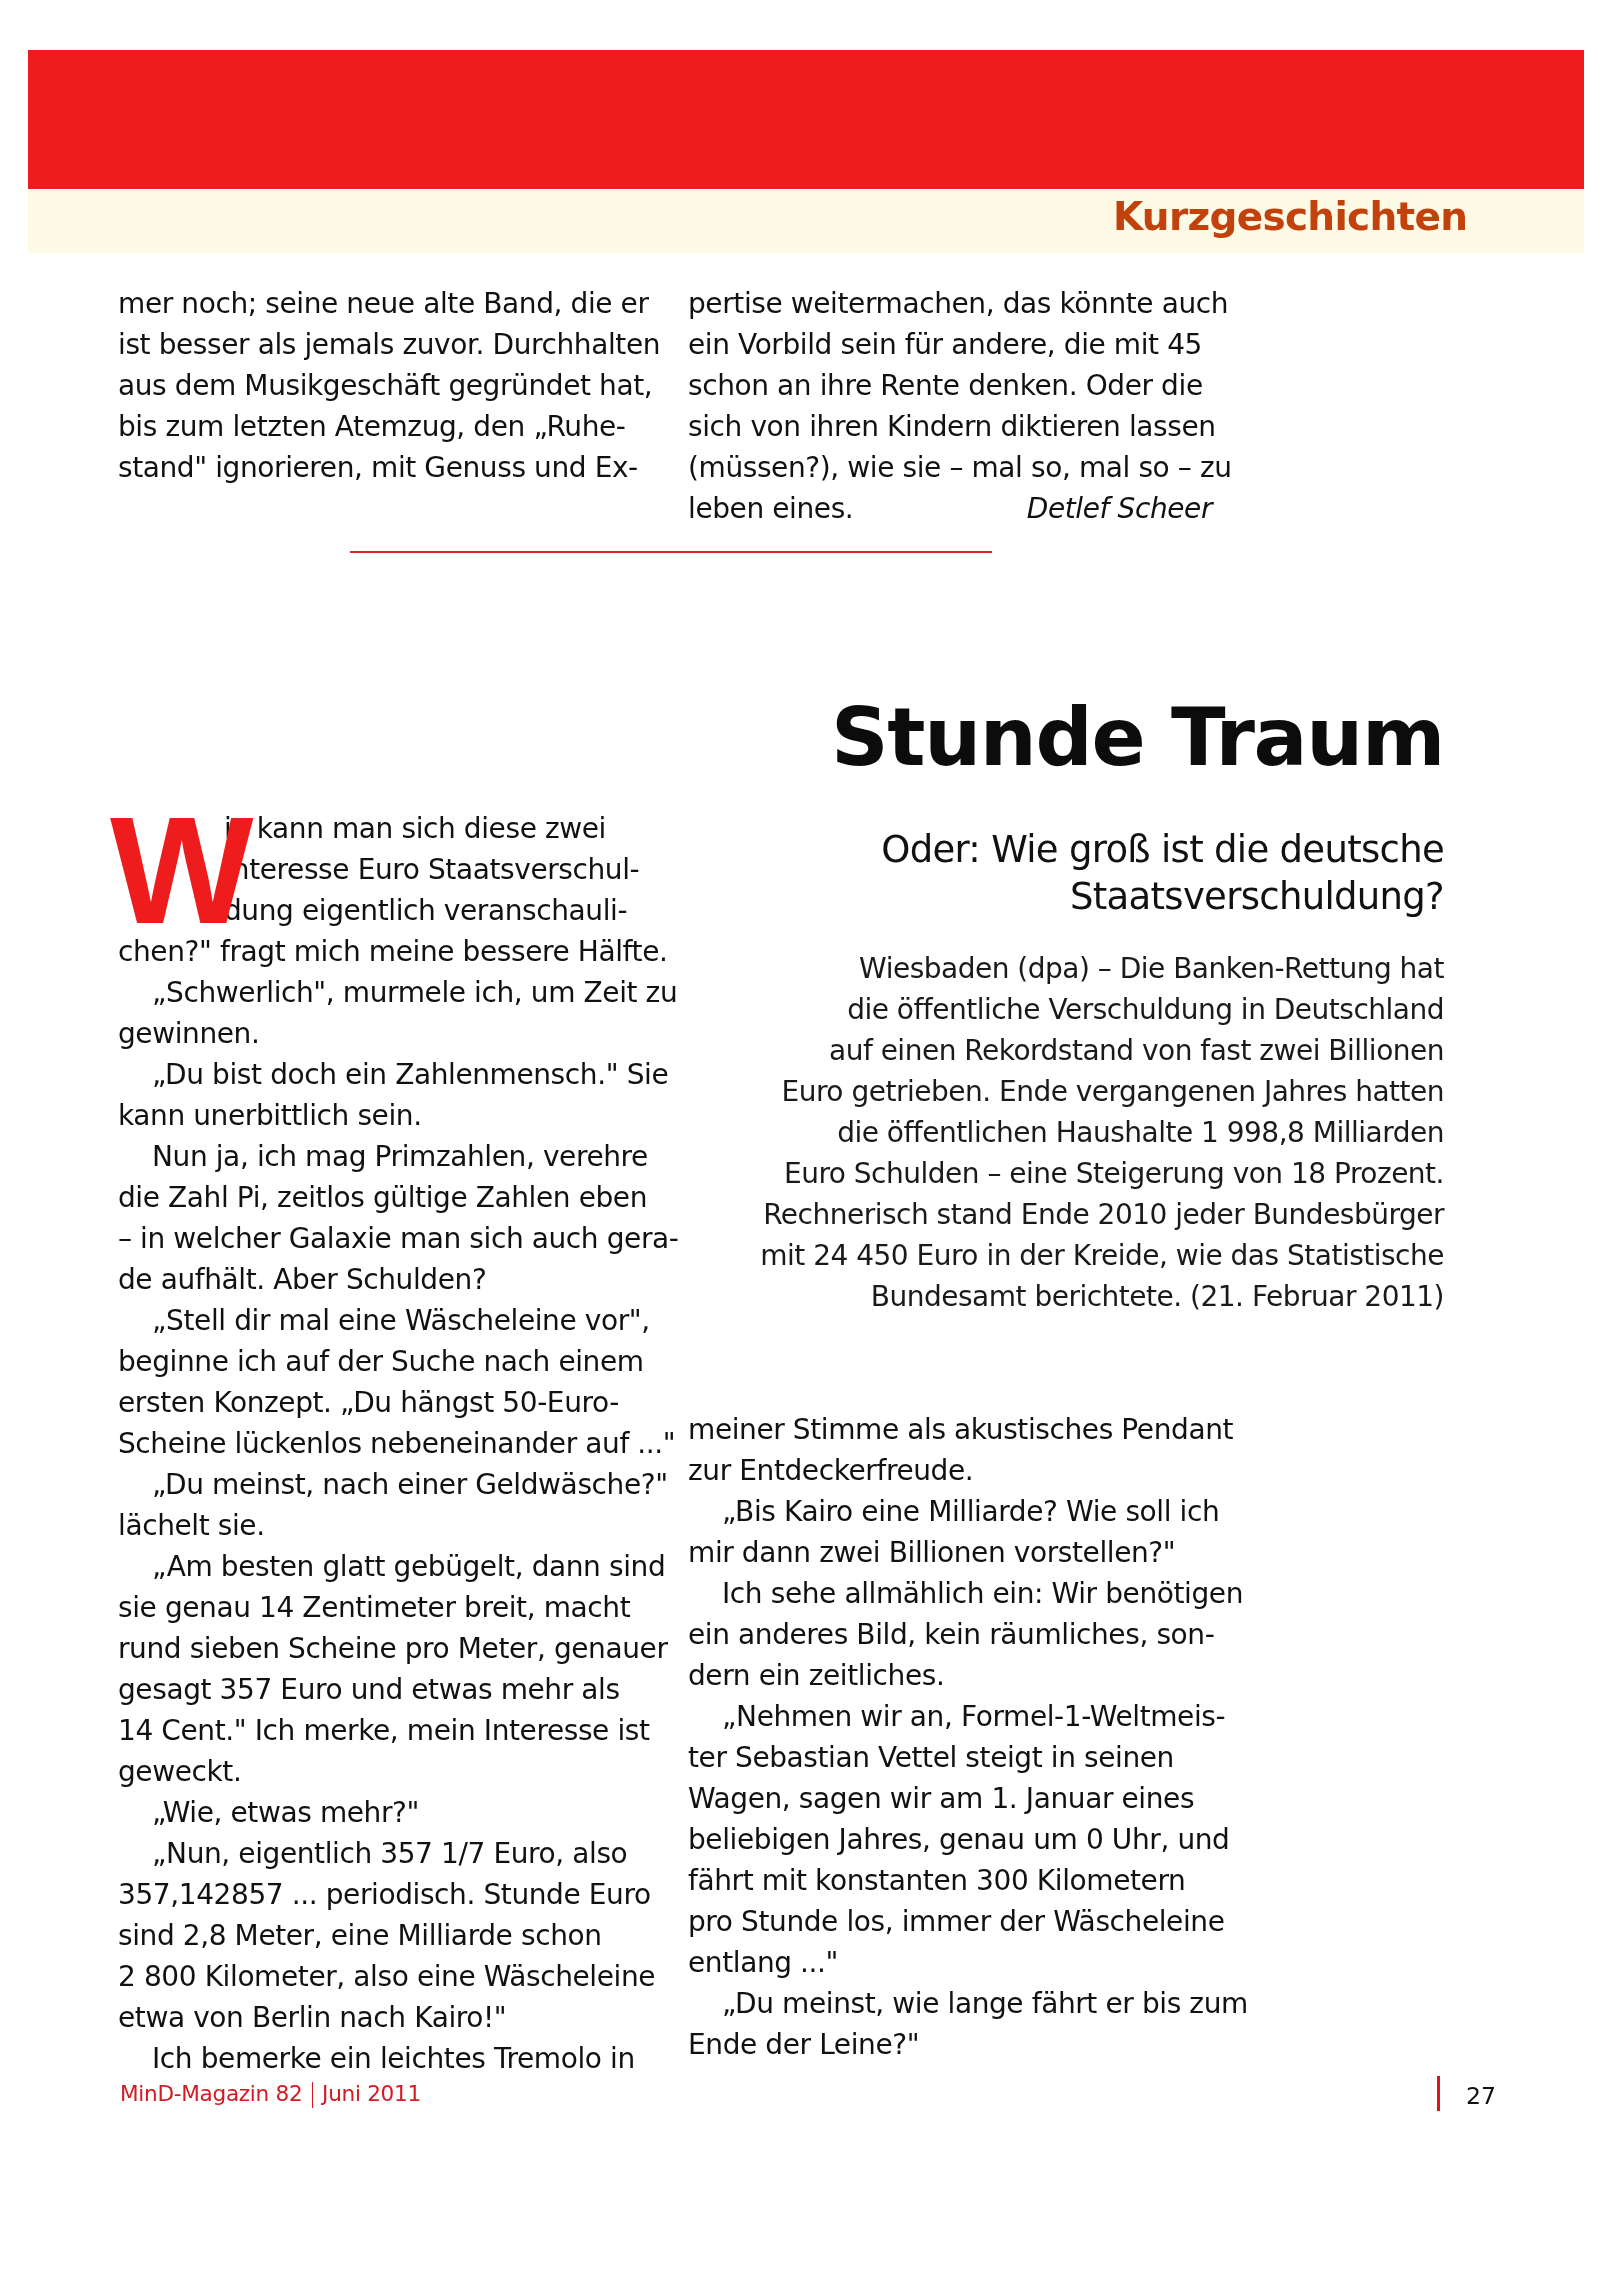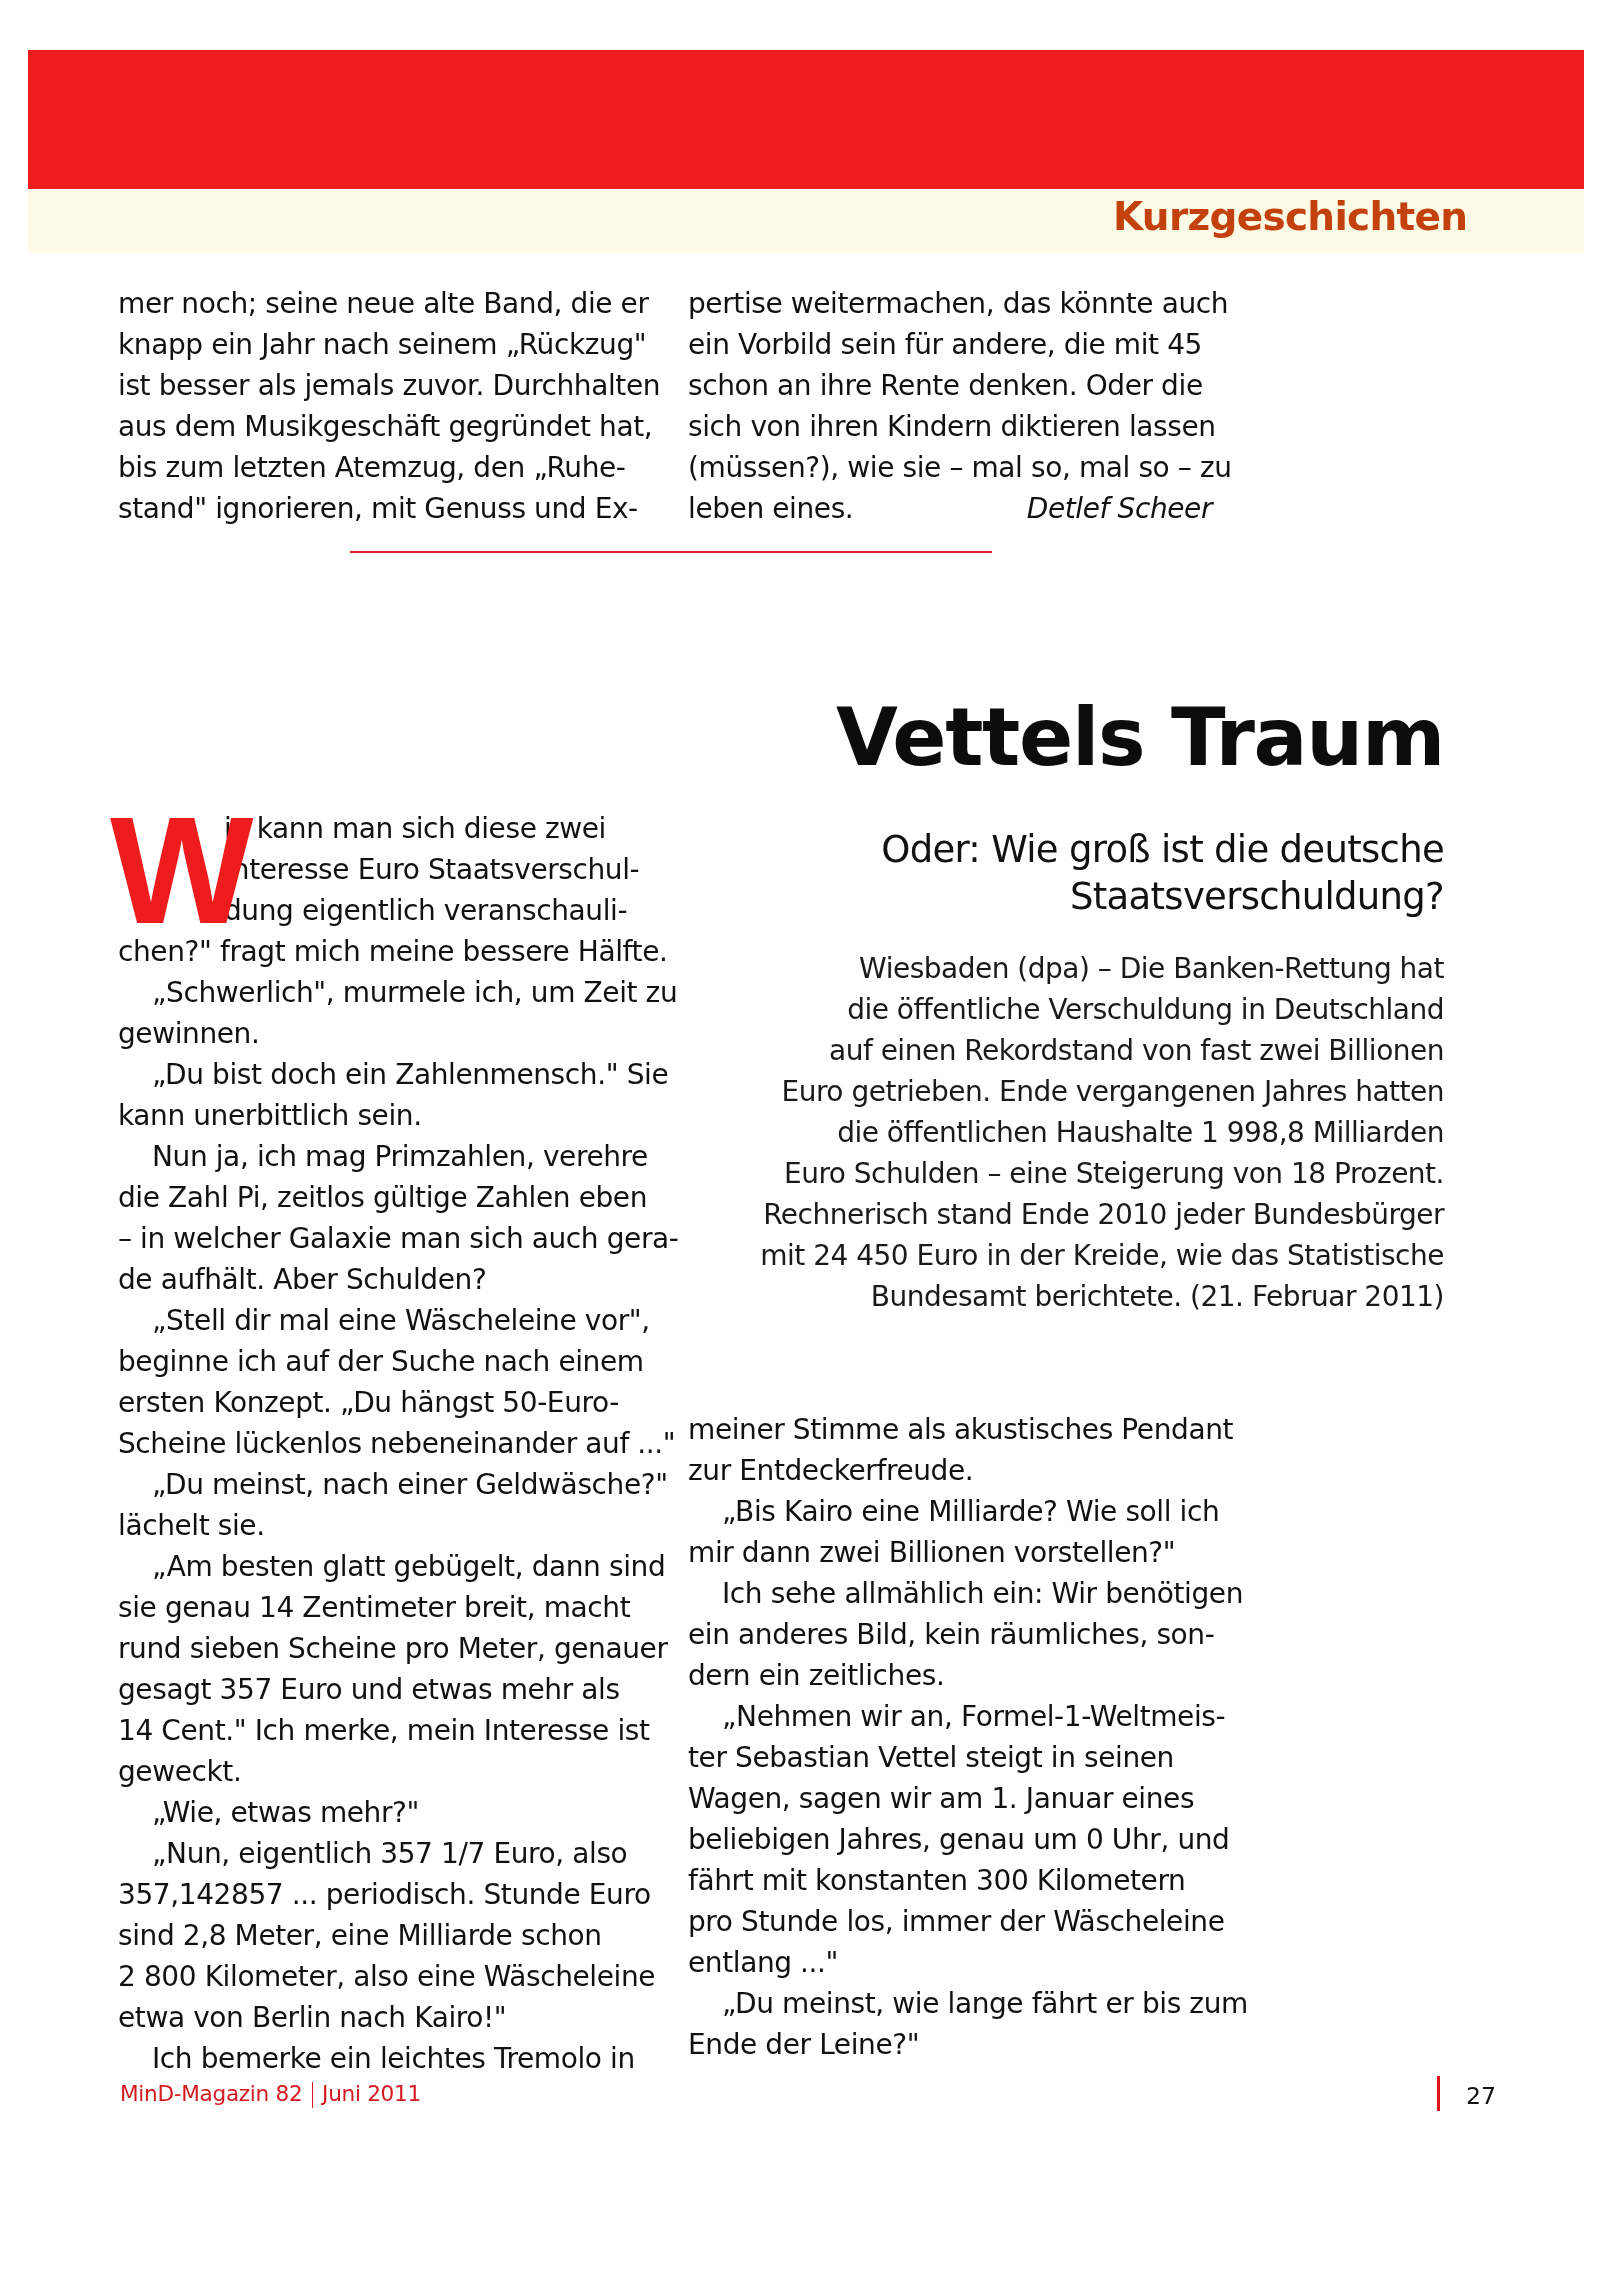--- a/index.html
+++ b/index.html
@@ -83,7 +83,6 @@
 
 <div class="col top-left" id="prevLeft">
     <span class="line">mer noch; seine neue alte Band, die er</span>
-    <span class="line">knapp ein Jahr nach seinem „Rückzug"</span>
     <span class="line">ist besser als jemals zuvor. Durchhalten</span>
     <span class="line">aus dem Musikgeschäft gegründet hat,</span>
     <span class="line">bis zum letzten Atemzug, den „Ruhe-</span>

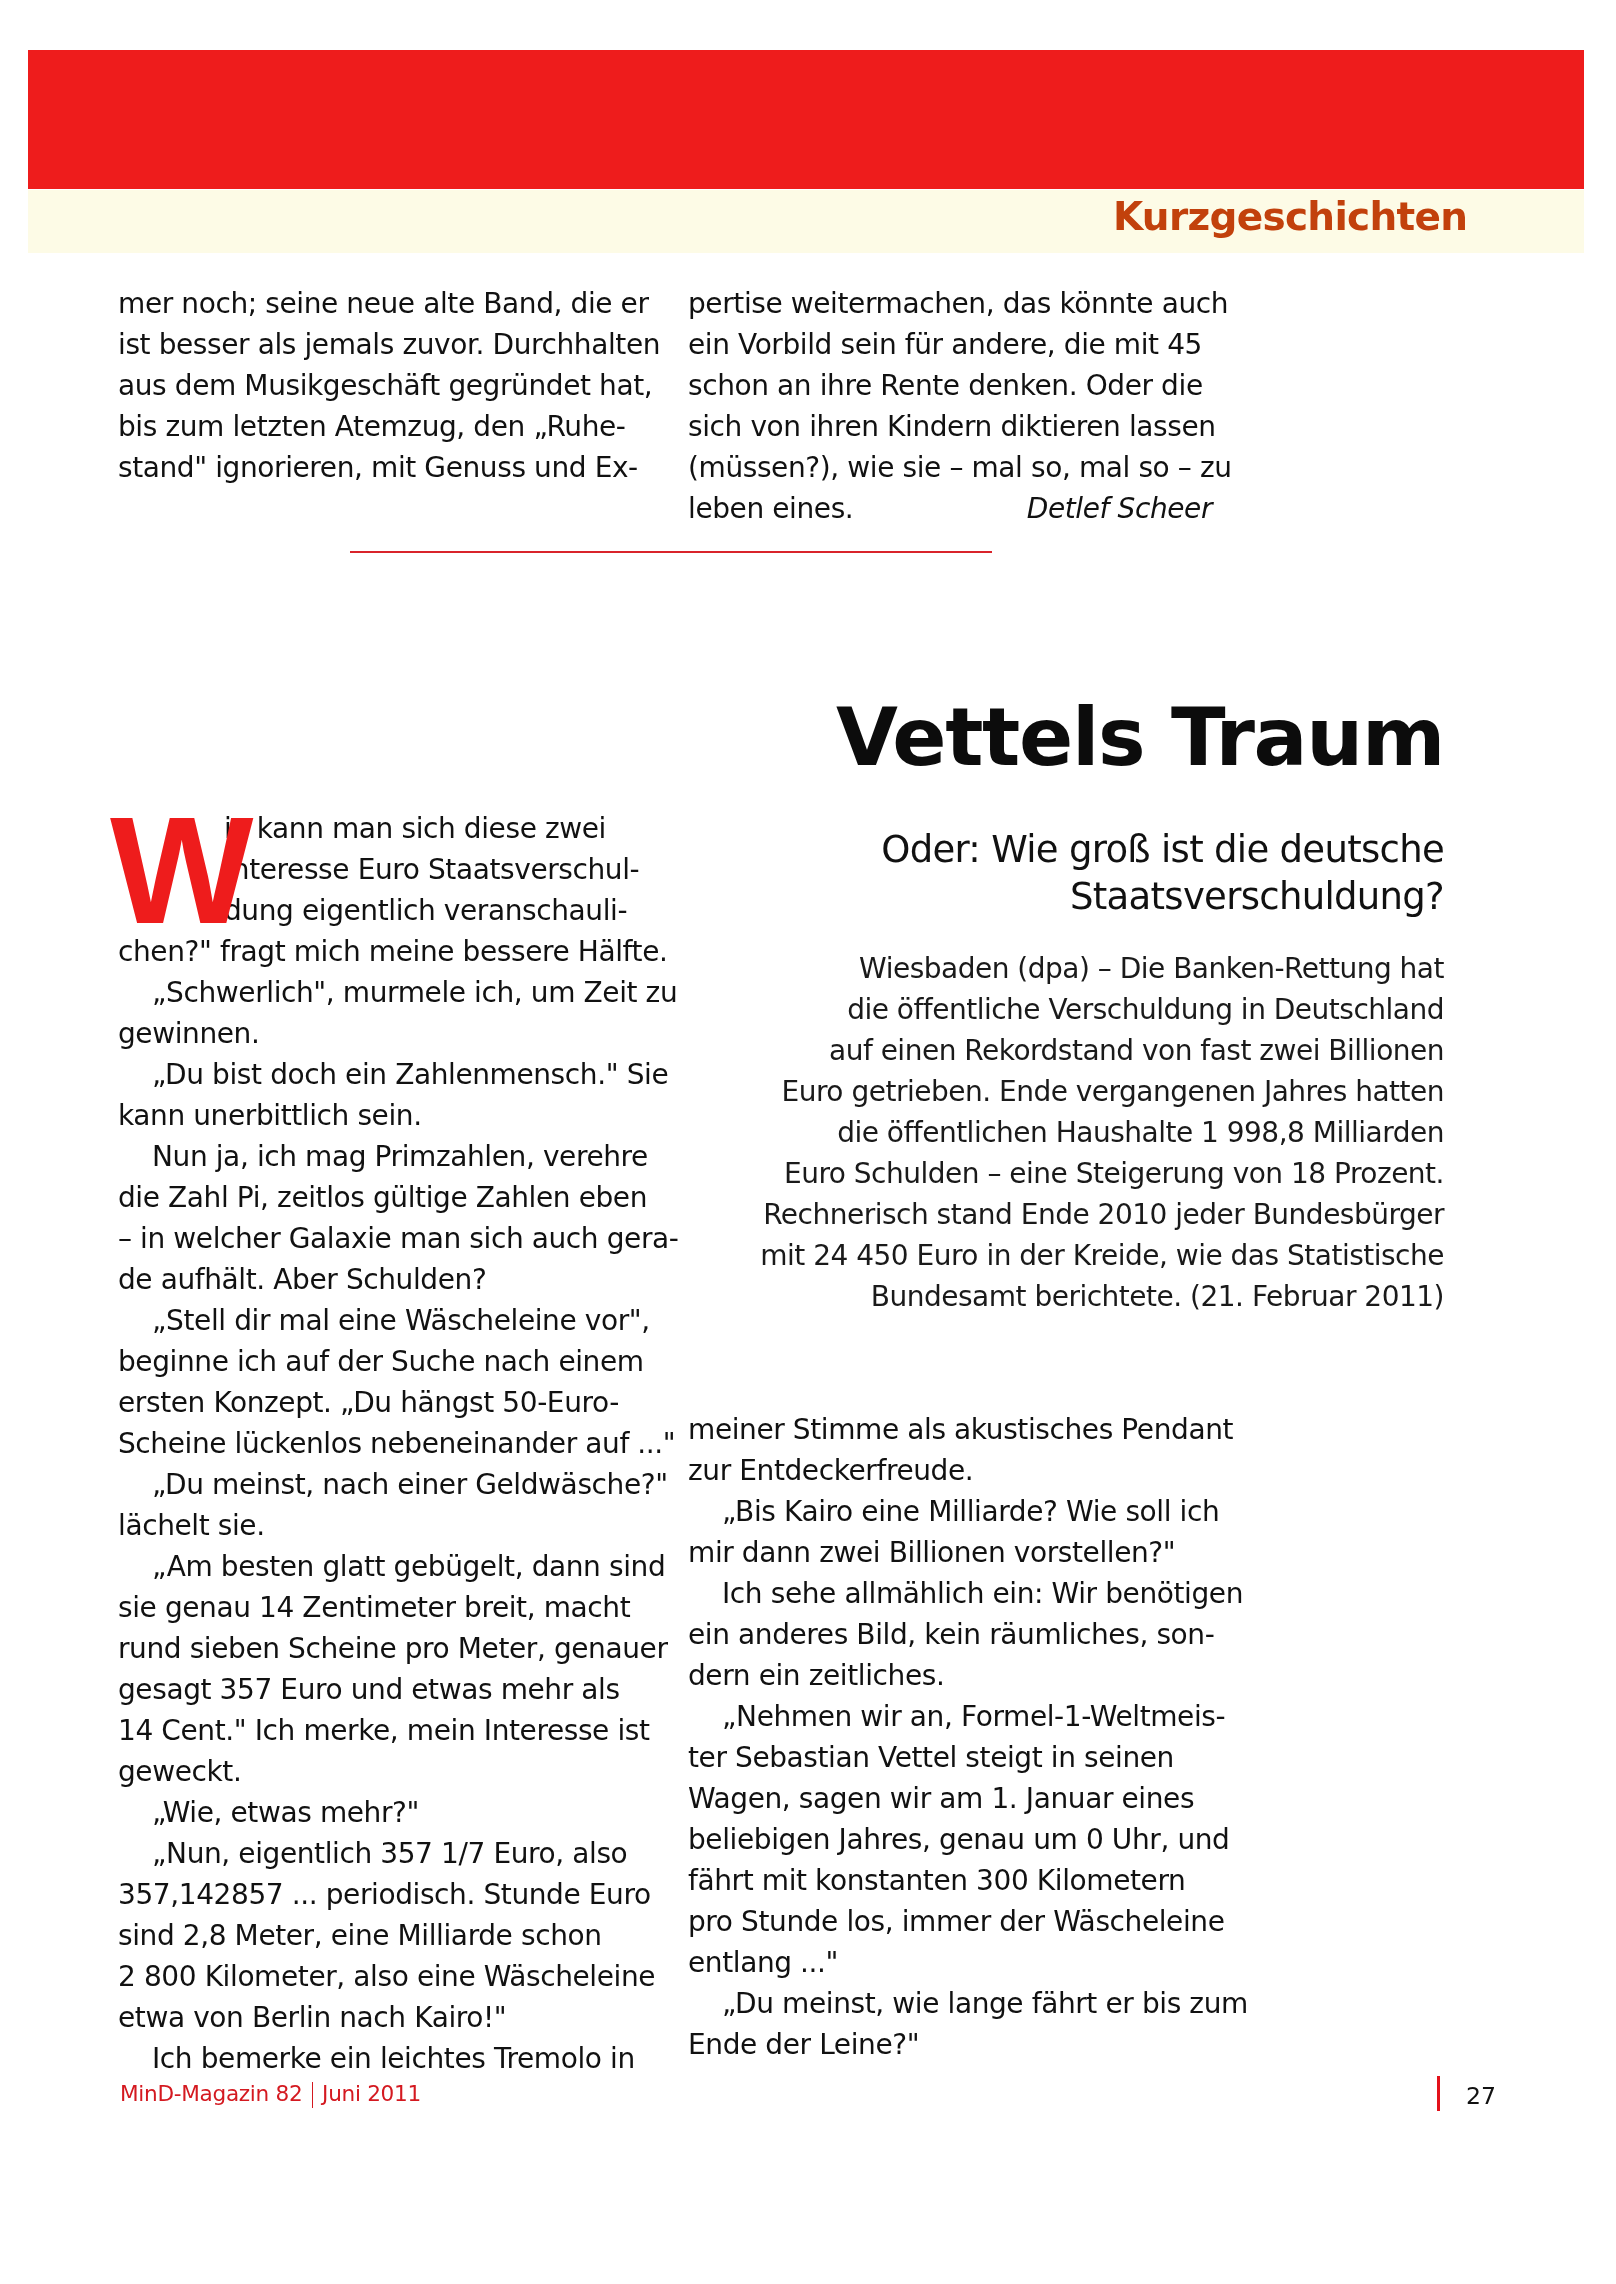--- a/index.html
+++ b/index.html
@@ -99,7 +99,7 @@
   </div>
 <div class="divider"></div>
 
-<div class="title">Vettels Traum</div>
+<div class="title">Stunde Traum</div>
 <div class="subtitle">
   <span class="line" style="display:block">Oder: Wie groß ist die deutsche</span>
   <span class="line" style="display:block">Staatsverschuldung?</span>

